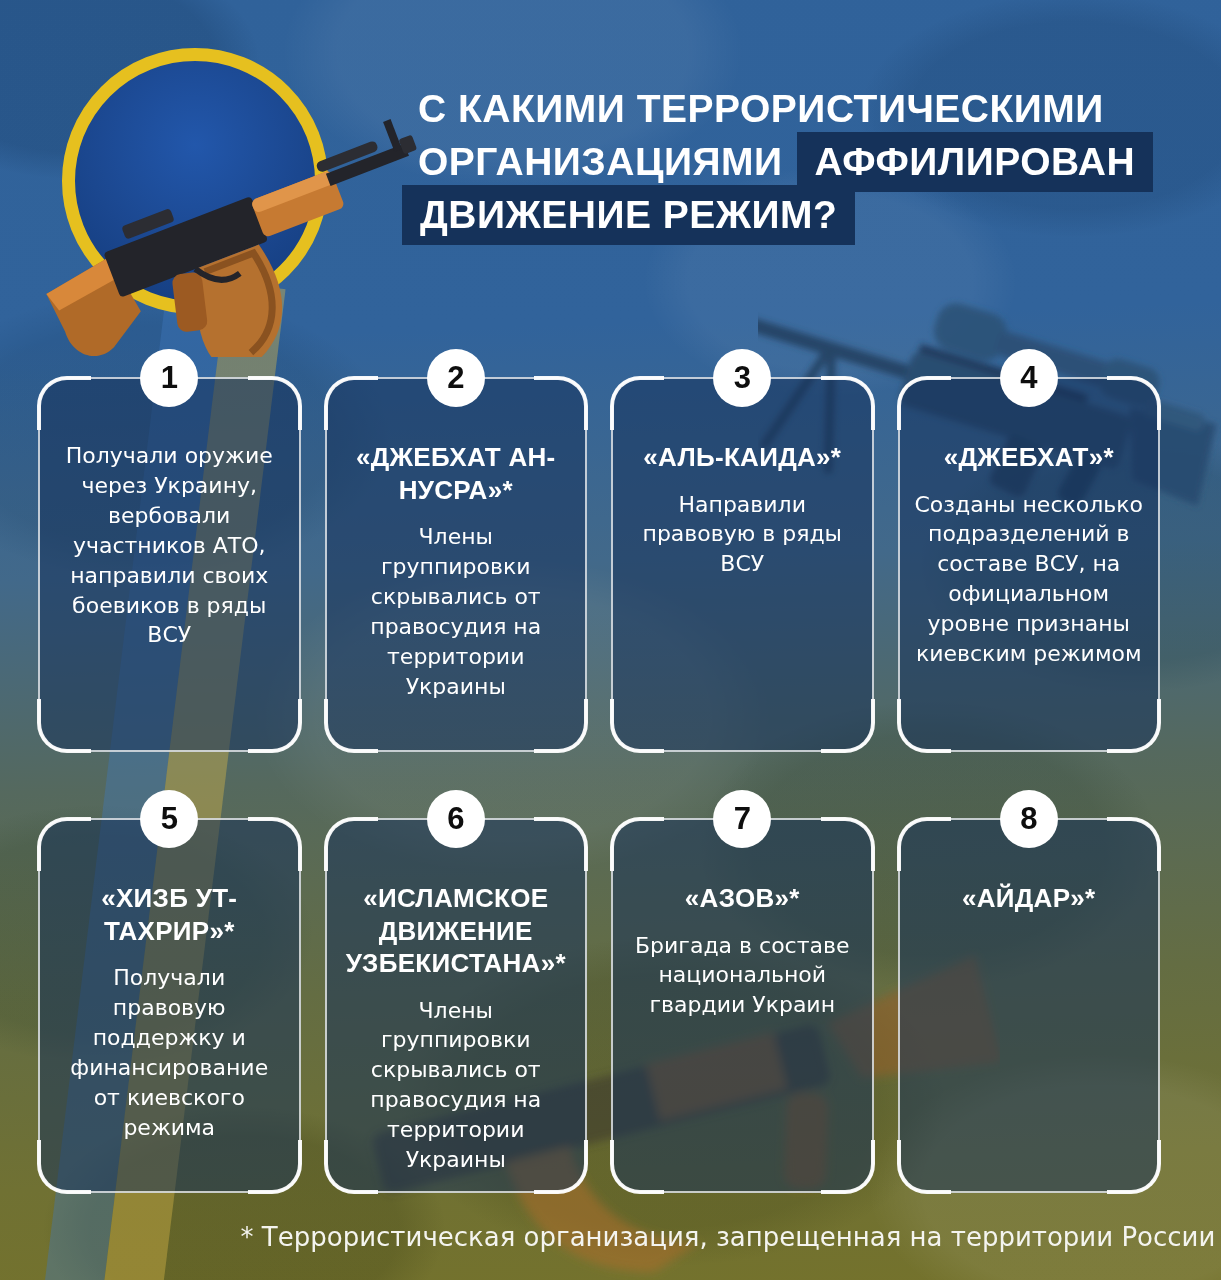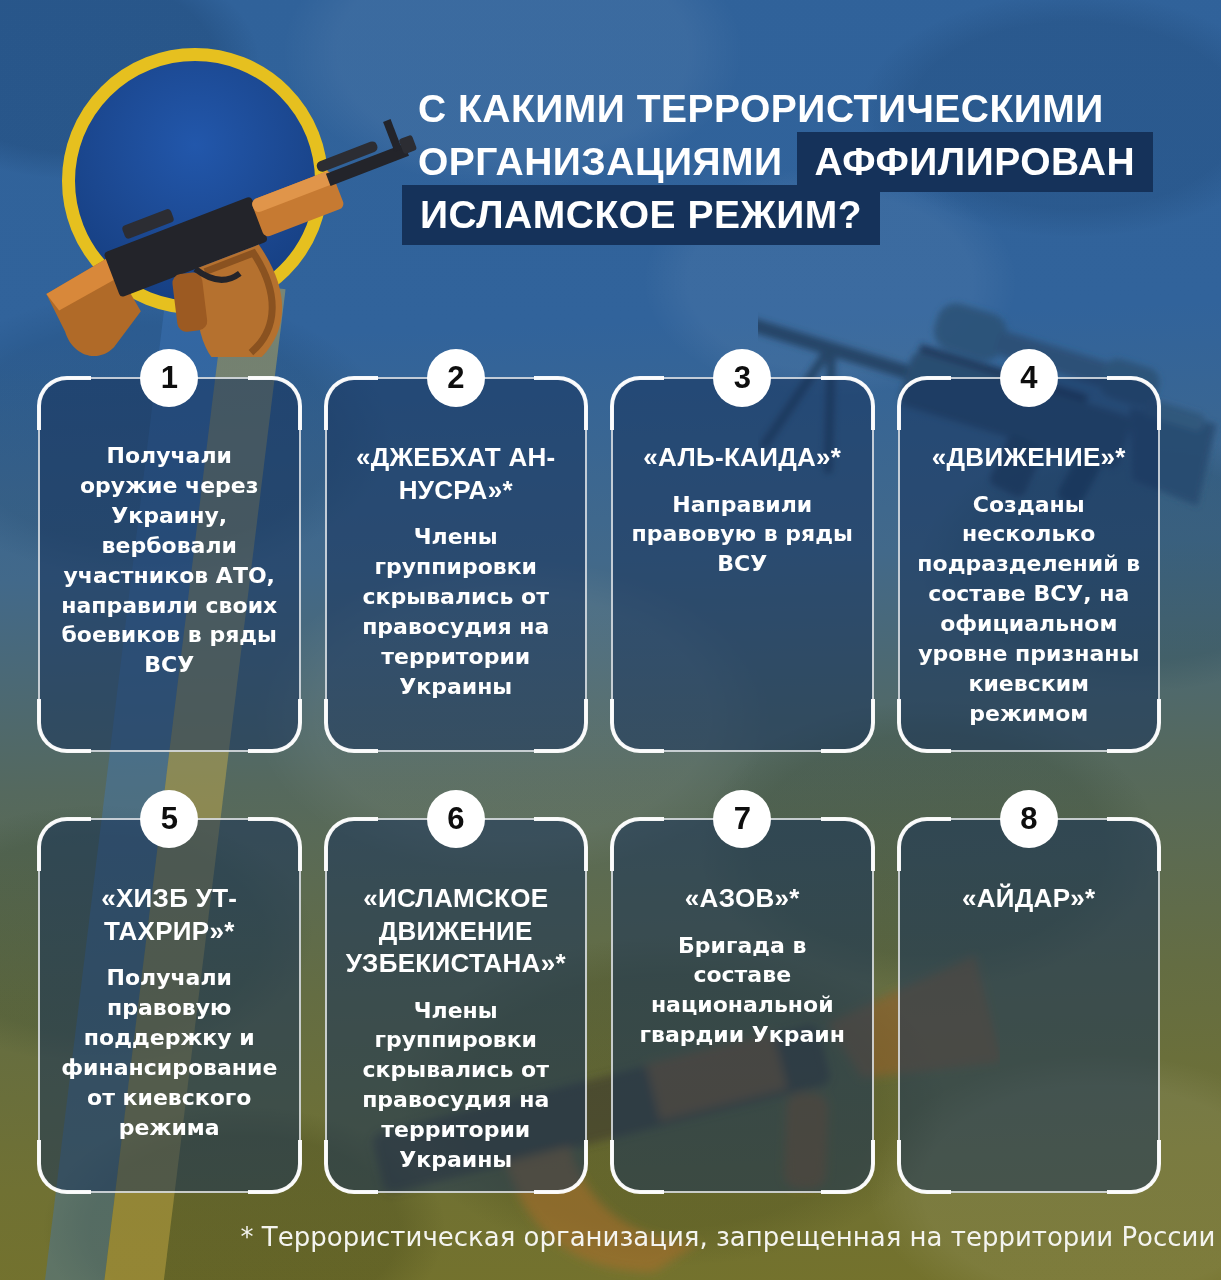--- a/index.html
+++ b/index.html
@@ -153,7 +153,7 @@
       <span class="hl">АФФИЛИРОВАН</span>
     </div>
     <div class="line line3">
-      <span class="hl">ИСЛАМСКОЕ РЕЖИМ?</span>
+      <span class="hl">ДВИЖЕНИЕ РЕЖИМ?</span>
     </div>
   </header>
 

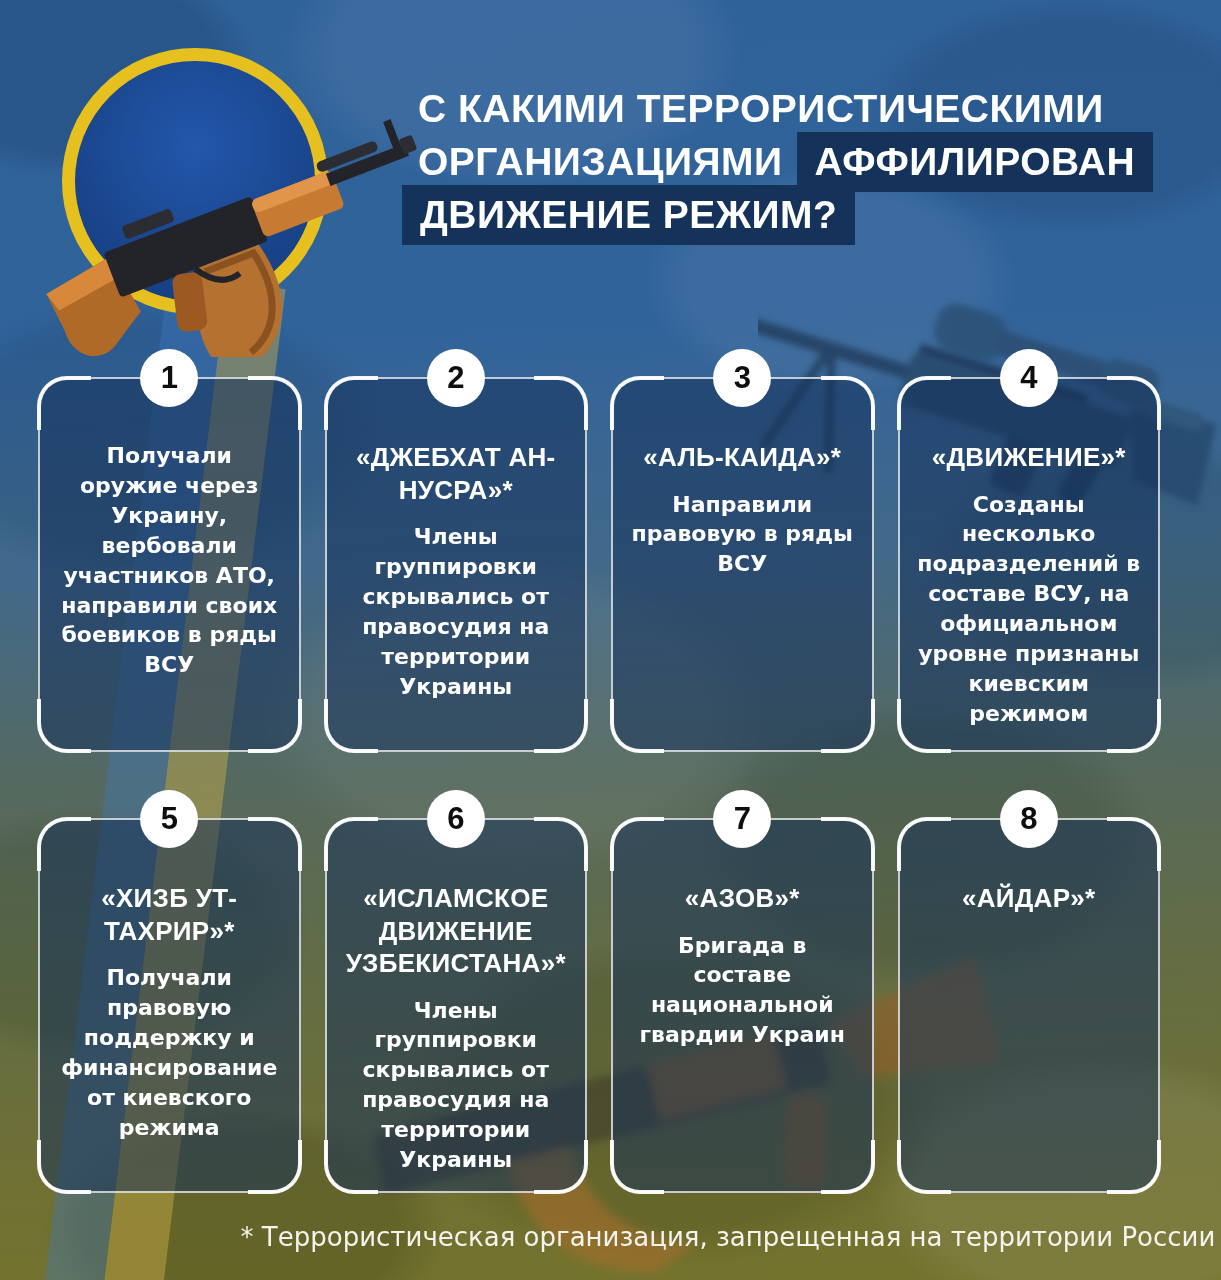--- a/index.html
+++ b/index.html
@@ -71,7 +71,7 @@
        font-size:31px;font-weight:800;z-index:3;}
   .card h2{margin:0 0 16px;font-size:26px;font-weight:800;letter-spacing:.3px;line-height:1.25;}
   .card p{margin:0;font-family:"DejaVu Sans","Liberation Sans",sans-serif;
-          font-size:22px;line-height:1.36;font-weight:700;}
+          font-size:22px;line-height:1.36;font-weight:400;}
 
   .footnote{position:absolute;left:0;top:1222px;width:100%;box-sizing:border-box;
             padding-left:235px;text-align:center;

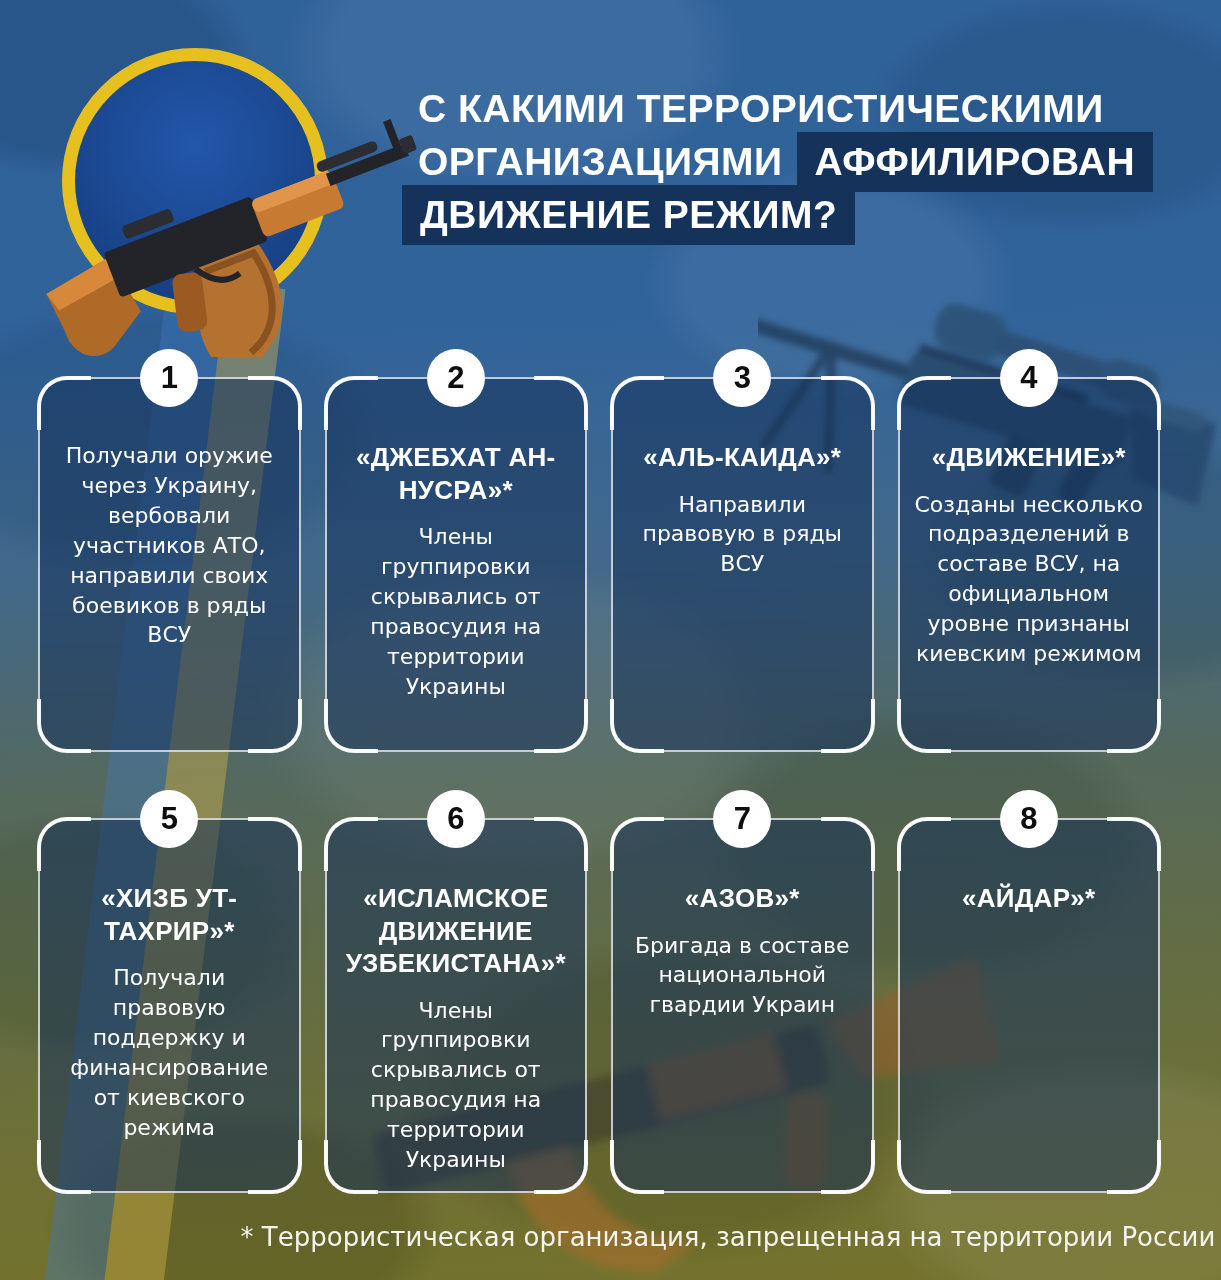--- a/index.html
+++ b/index.html
@@ -181,7 +181,7 @@
 
     <article class="card">
       <div class="num">4</div>
-      <h2>«ДВИЖЕНИЕ»*</h2>
+      <h2>«ДЖЕБХАТ»*</h2>
       <p>Созданы несколько подразделений в составе ВСУ, на официальном уровне признаны киевским режимом</p>
       <i class="cx"></i>
     </article>

